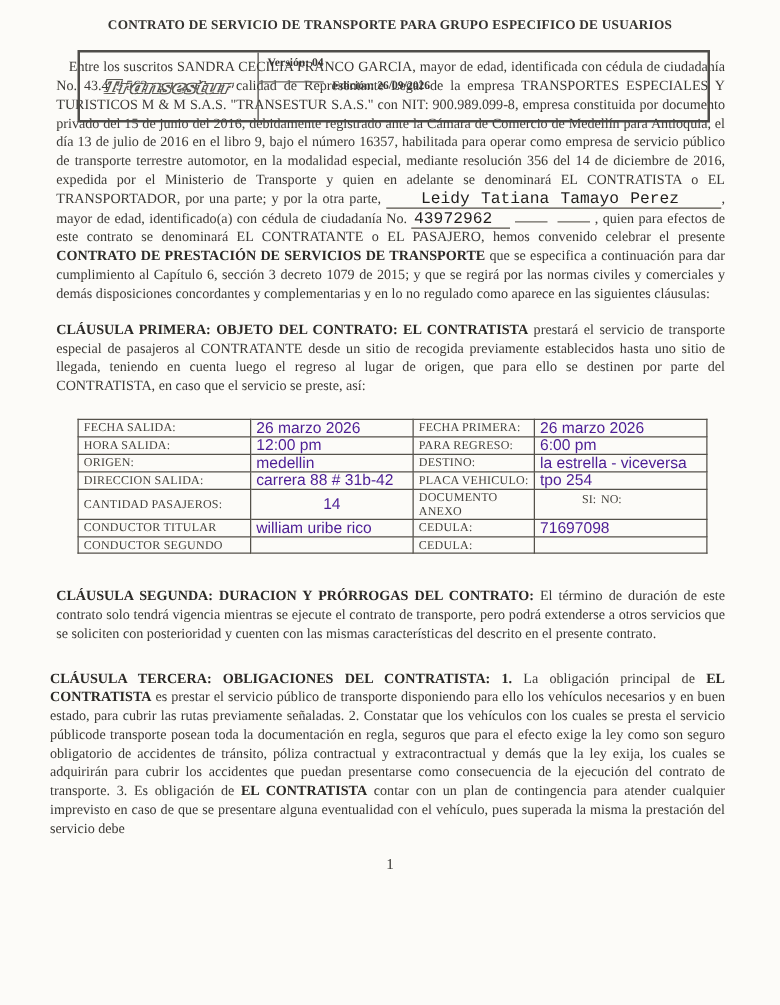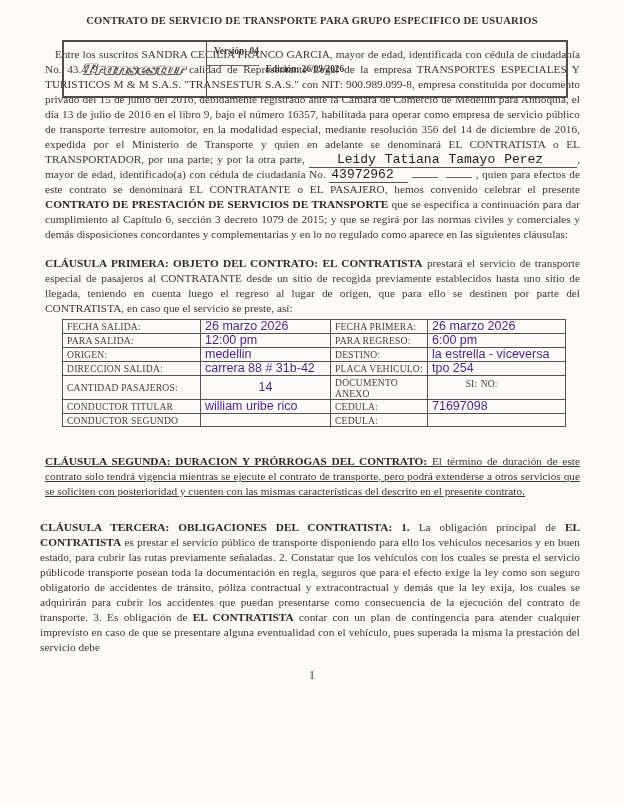--- a/index.html
+++ b/index.html
@@ -69,7 +69,7 @@
   }
   
   .service-table{
-    margin:3px 0 0 62px;width:503px;border-collapse:collapse;table-layout:fixed;
+    margin:18px 0 0 62px;width:503px;border-collapse:collapse;table-layout:fixed;
   }
   .service-table td{
     border:1.3px solid #55524b;padding:0 4px;height:13px;box-sizing:border-box;

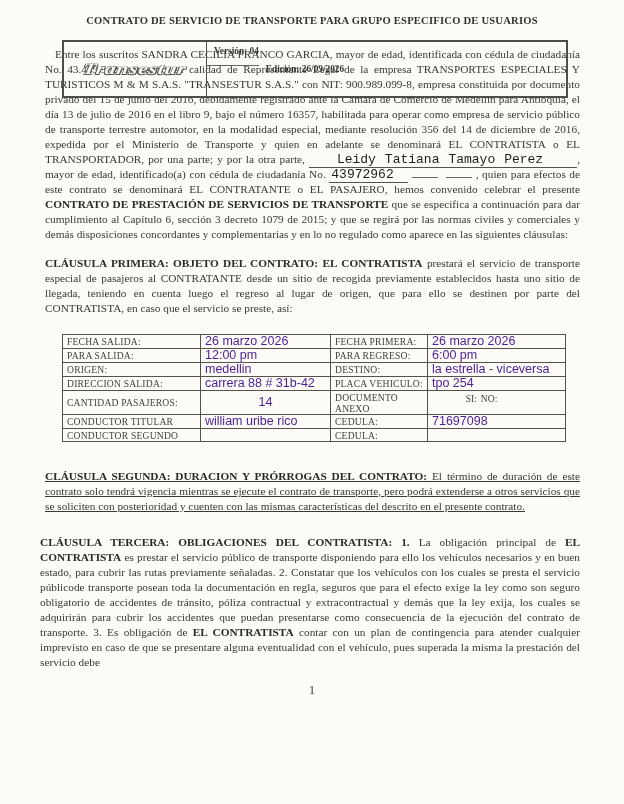--- a/index.html
+++ b/index.html
@@ -127,7 +127,7 @@
       <td class="val">26 marzo 2026</td>
     </tr>
     <tr>
-      <td class="lbl">PARA SALIDA:</td>
+      <td class="lbl">HORA SALIDA:</td>
       <td class="val">12:00 pm</td>
       <td class="lbl">PARA REGRESO:</td>
       <td class="val">6:00 pm</td>

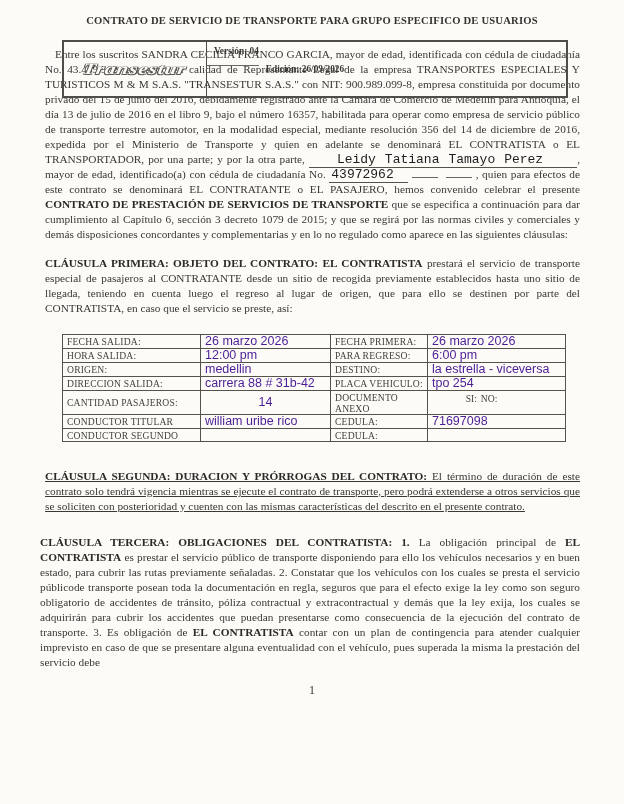--- a/index.html
+++ b/index.html
@@ -54,7 +54,7 @@
   .para.intro{margin-top:21px;text-indent:10px;}
   .para b{color:#2c2a27;}
   .p-gap1{margin-top:14px;}
-  .p-gap2{margin-top:27px;text-decoration:underline;}
+  .p-gap2{margin-top:27px;}
   .p-gap3{margin-top:21px;margin-left:40px;}
   
   .fill{

